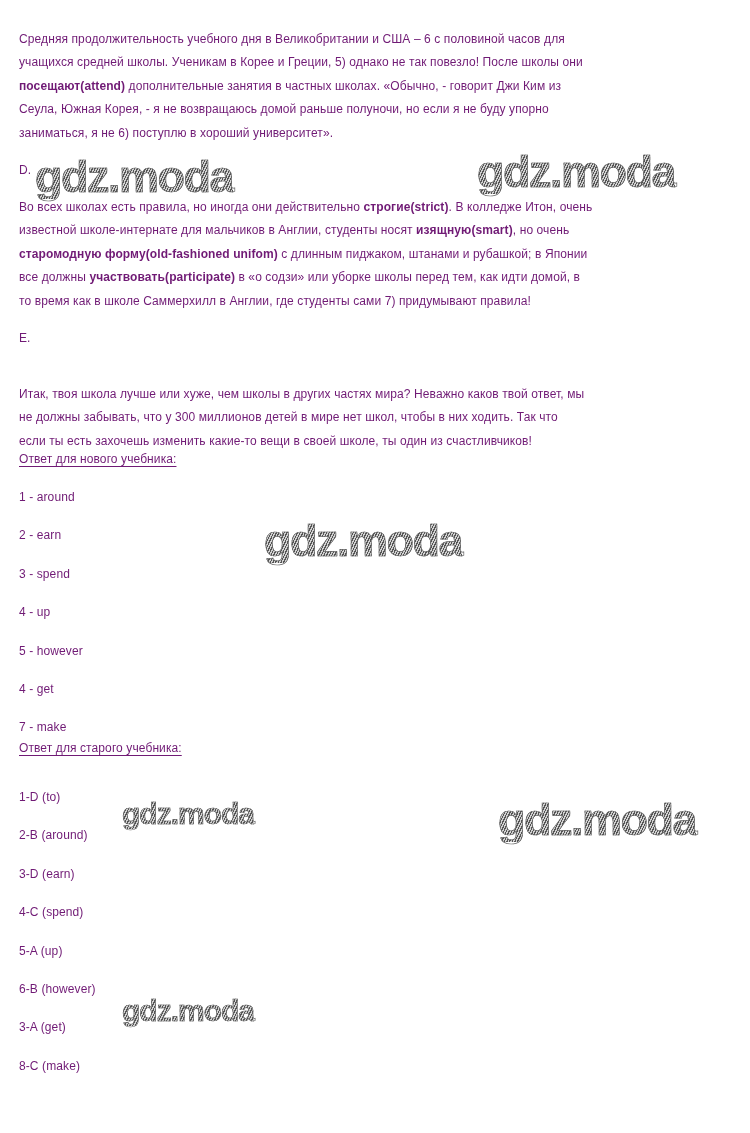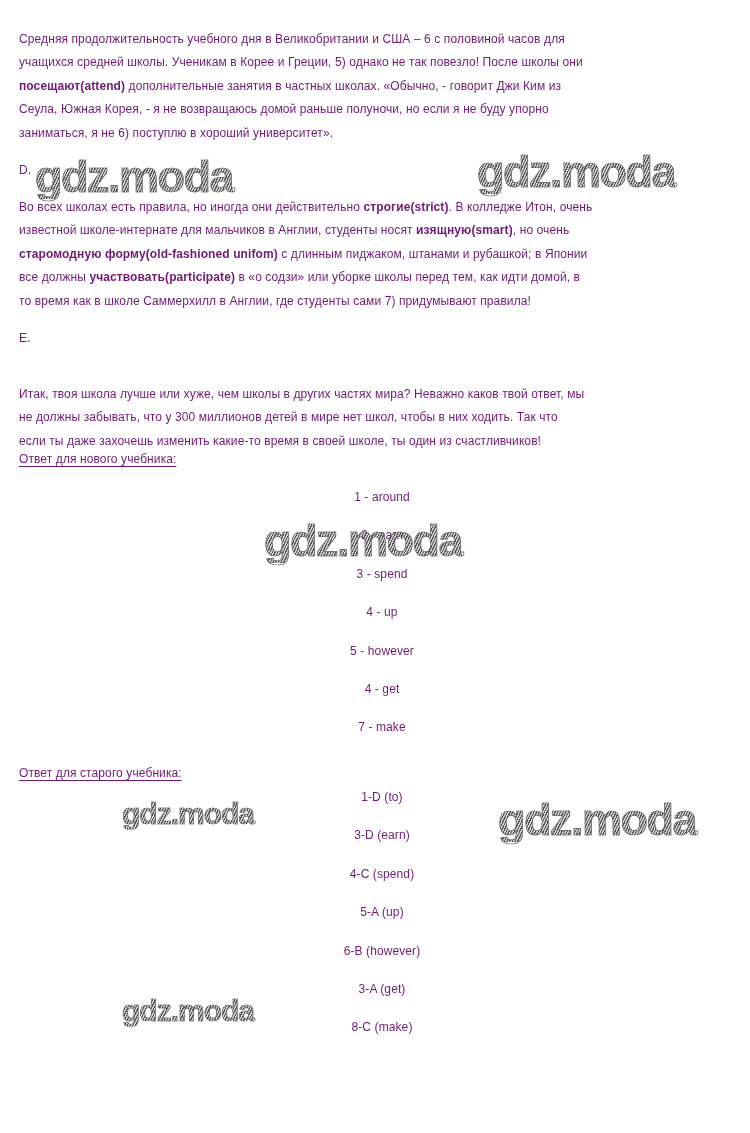--- a/index.html
+++ b/index.html
@@ -74,7 +74,7 @@
 
   <div class="label" style="top: 327px;">E.</div>
 
-  <div class="para" style="top: 383px;"><span>Итак, твоя школа лучше или хуже, чем школы в других частях мира? Неважно каков твой ответ, мы</span><br><span>не должны забывать, что у 300 миллионов детей в мире нет школ, чтобы в них ходить. Так что</span><br><span>если ты даже захочешь изменить какие-то время в своей школе, ты один из счастливчиков!</span></div>
+  <div class="para" style="top: 383px;"><span>Итак, твоя школа лучше или хуже, чем школы в других частях мира? Неважно каков твой ответ, мы</span><br><span>не должны забывать, что у 300 миллионов детей в мире нет школ, чтобы в них ходить. Так что</span><br><span>если ты есть захочешь изменить какие-то вещи в своей школе, ты один из счастливчиков!</span></div>
 
   <div class="heading" style="top: 448px;">Ответ для нового учебника:</div>
 

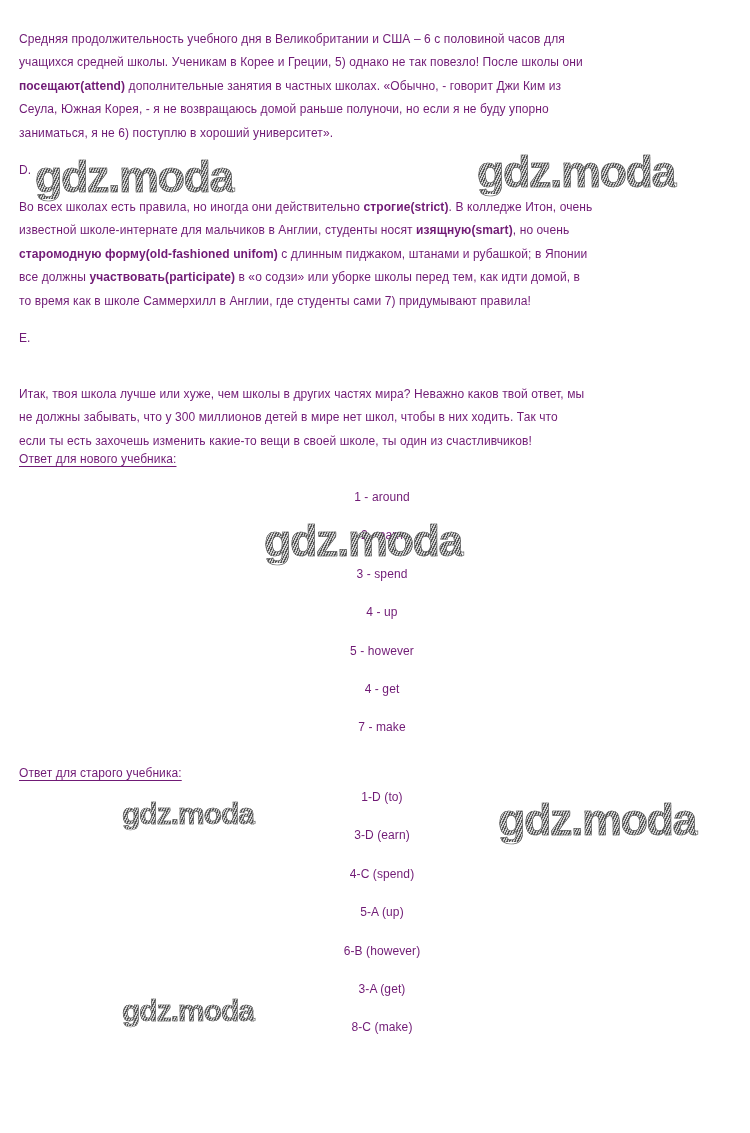--- a/index.html
+++ b/index.html
@@ -34,7 +34,6 @@
     line-height: 23.4px;
     margin-bottom: 15px;
     white-space: pre;
-    text-align: center;
   }
   
   .wm {

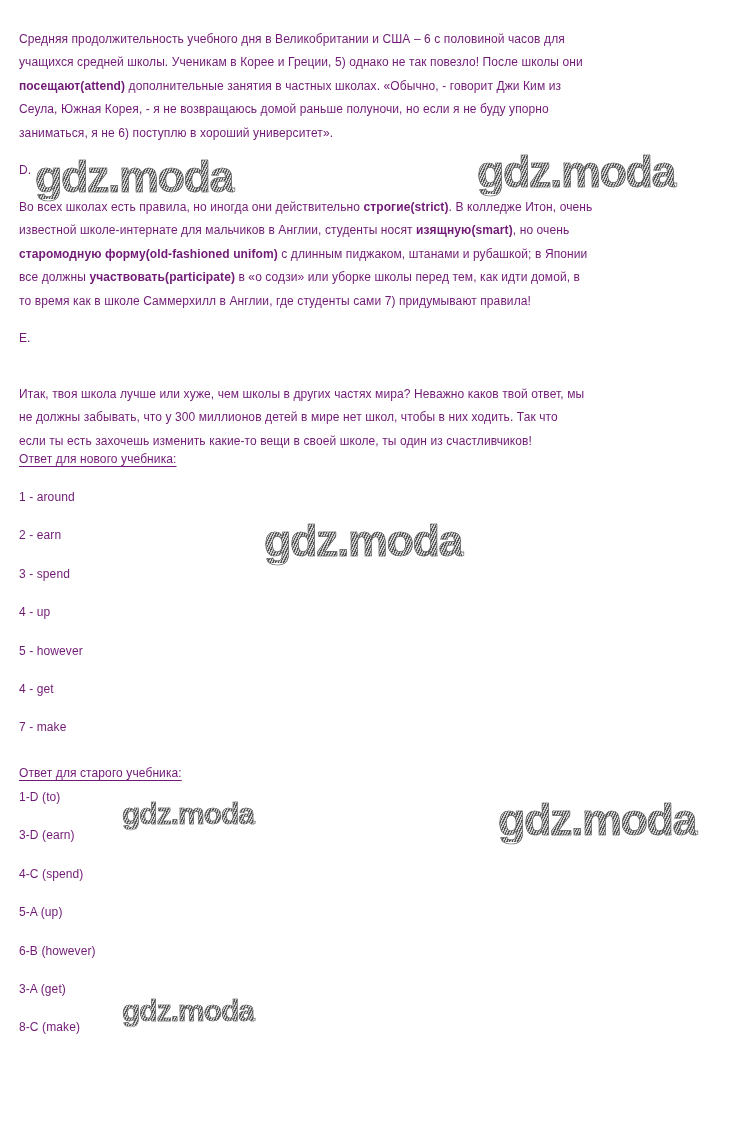--- a/index.html
+++ b/index.html
@@ -87,7 +87,7 @@
       <div class="list-line">7 - make</div>
     </div>
 
-  <div class="heading" style="top: 762px;">Ответ для старого учебника:</div>
+  <div class="heading" style="top: 737px;">Ответ для старого учебника:</div>
 
   <div class="list" style="top: 786px;">
       <div class="list-line">1-D (to)</div>

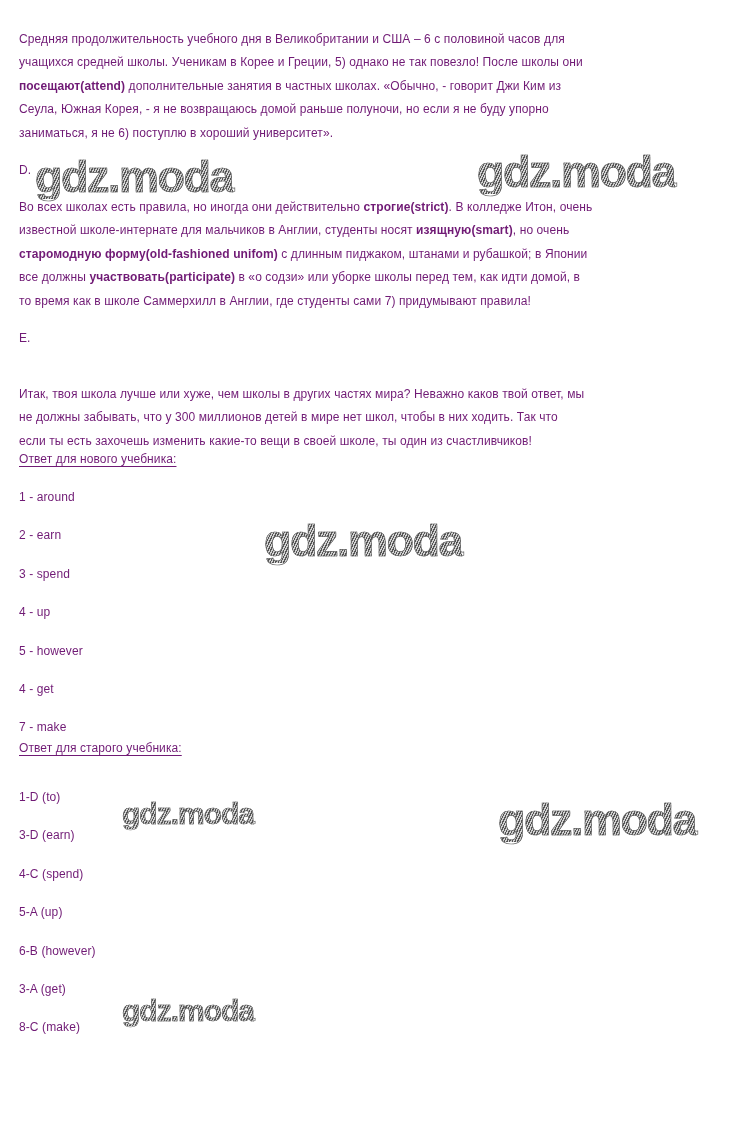--- a/index.html
+++ b/index.html
@@ -91,6 +91,7 @@
 
   <div class="list" style="top: 786px;">
       <div class="list-line">1-D (to)</div>
+      <div class="list-line">2-B (around)</div>
       <div class="list-line">3-D (earn)</div>
       <div class="list-line">4-C (spend)</div>
       <div class="list-line">5-A (up)</div>

